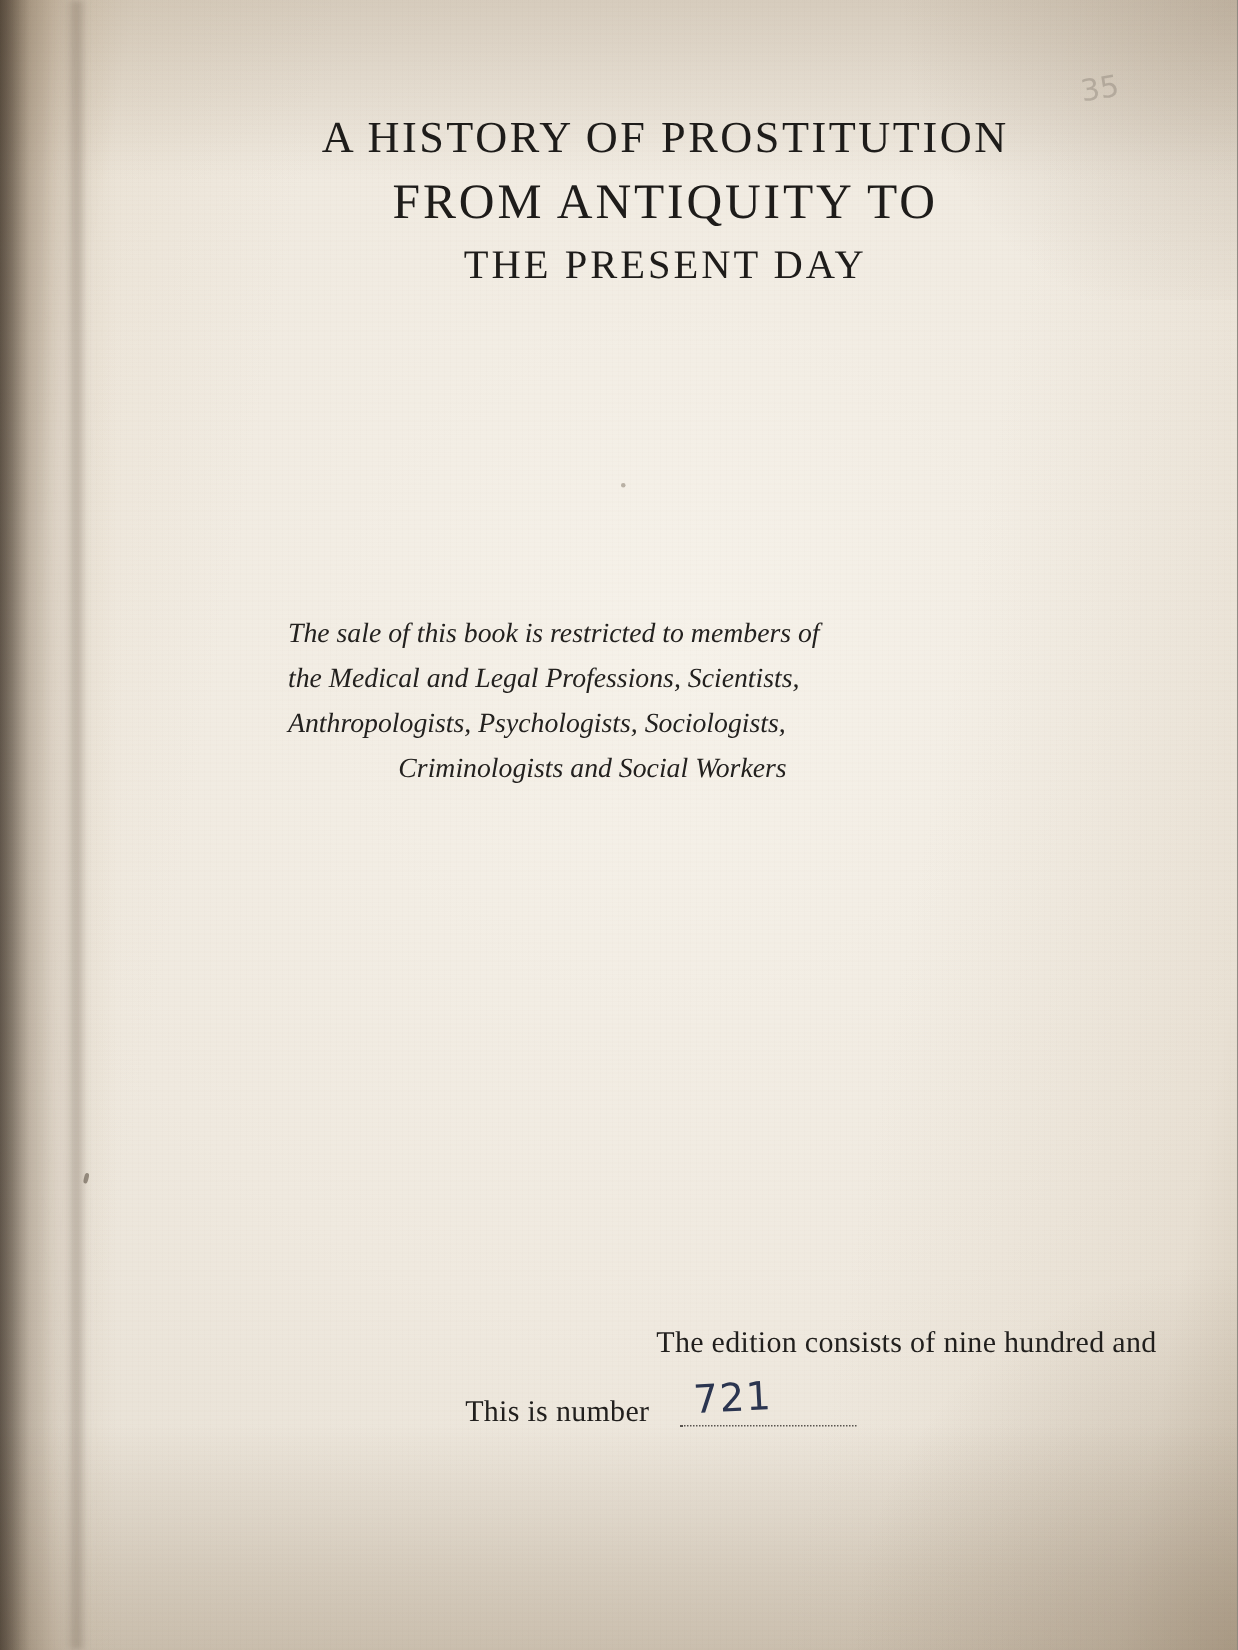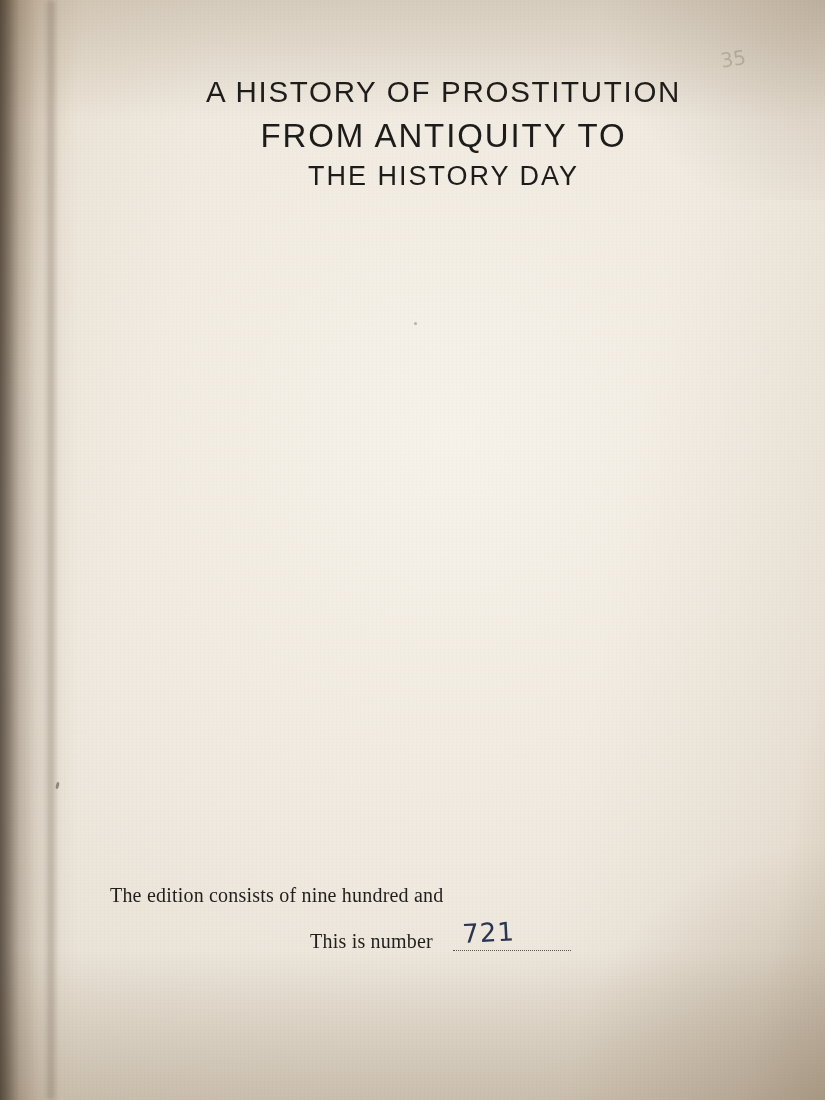--- a/index.html
+++ b/index.html
@@ -109,7 +109,7 @@
     text-align: center;
   }
   .title-line {
-    font-family: Liberation Sans, sans-serif;
+    font-family: Liberation Serif, serif;
     color: #1e1c1a;
     font-size: 29px;
     letter-spacing: 1.6px;

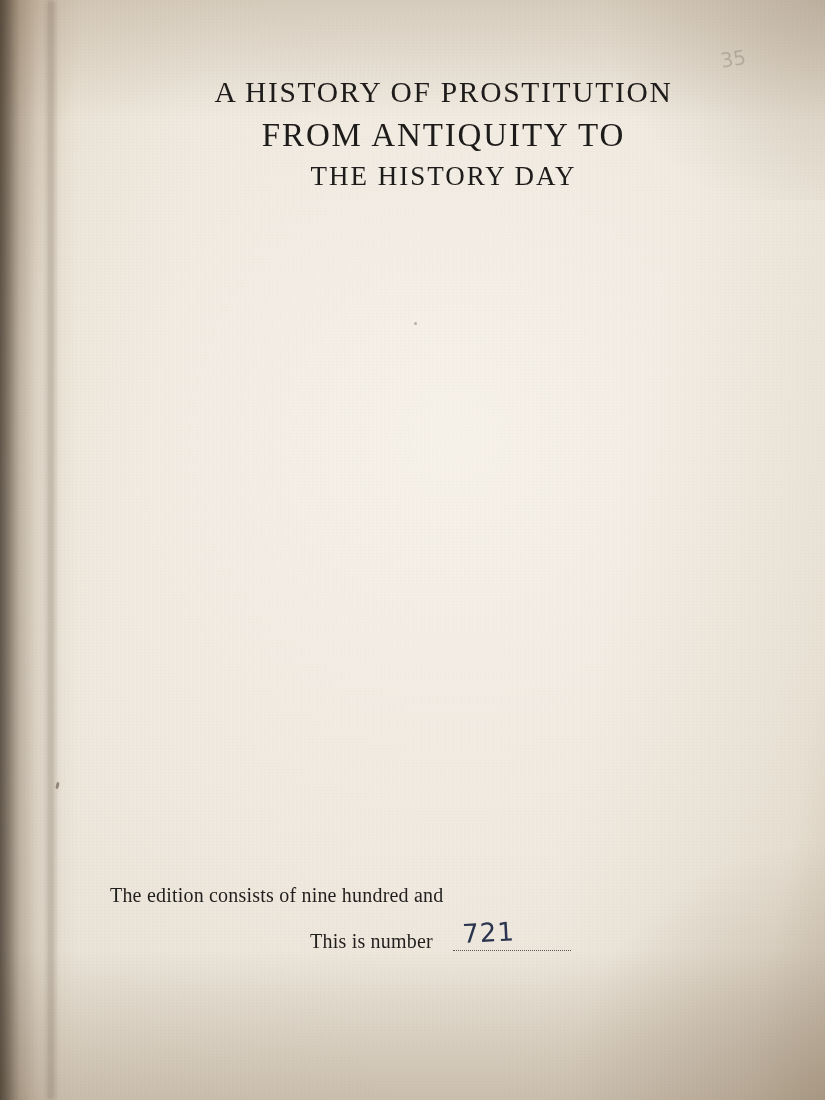--- a/index.html
+++ b/index.html
@@ -263,7 +263,7 @@
     <div class="title-block">
       <div class="title-line l1">A HISTORY OF PROSTITUTION</div>
       <div class="title-line l2">FROM ANTIQUITY TO</div>
-      <div class="title-line l3">THE HISTORY DAY</div>
+      <div class="title-line l3">THE PRESENT DAY</div>
     </div>
 
 

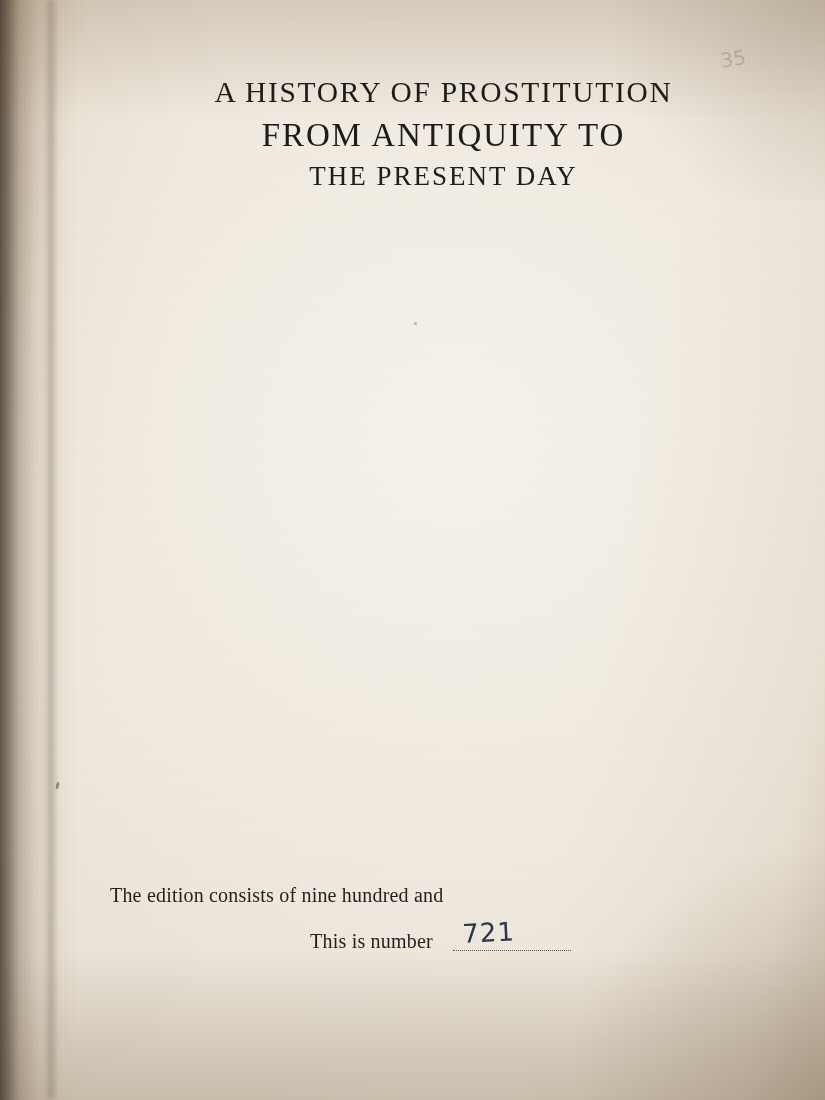--- a/index.html
+++ b/index.html
@@ -266,6 +266,12 @@
       <div class="title-line l3">THE PRESENT DAY</div>
     </div>
 
+    <div class="restriction-note">
+      <span class="ln">The sale of this book is restricted to members of</span>
+      <span class="ln">the Medical and Legal Professions, Scientists,</span>
+      <span class="ln">Anthropologists,   Psychologists,   Sociologists,</span>
+      <span class="ln last">Criminologists and Social Workers</span>
+    </div>
 
     <div class="edition-block">
       <div class="edition-line">The edition consists of nine hundred and</div>

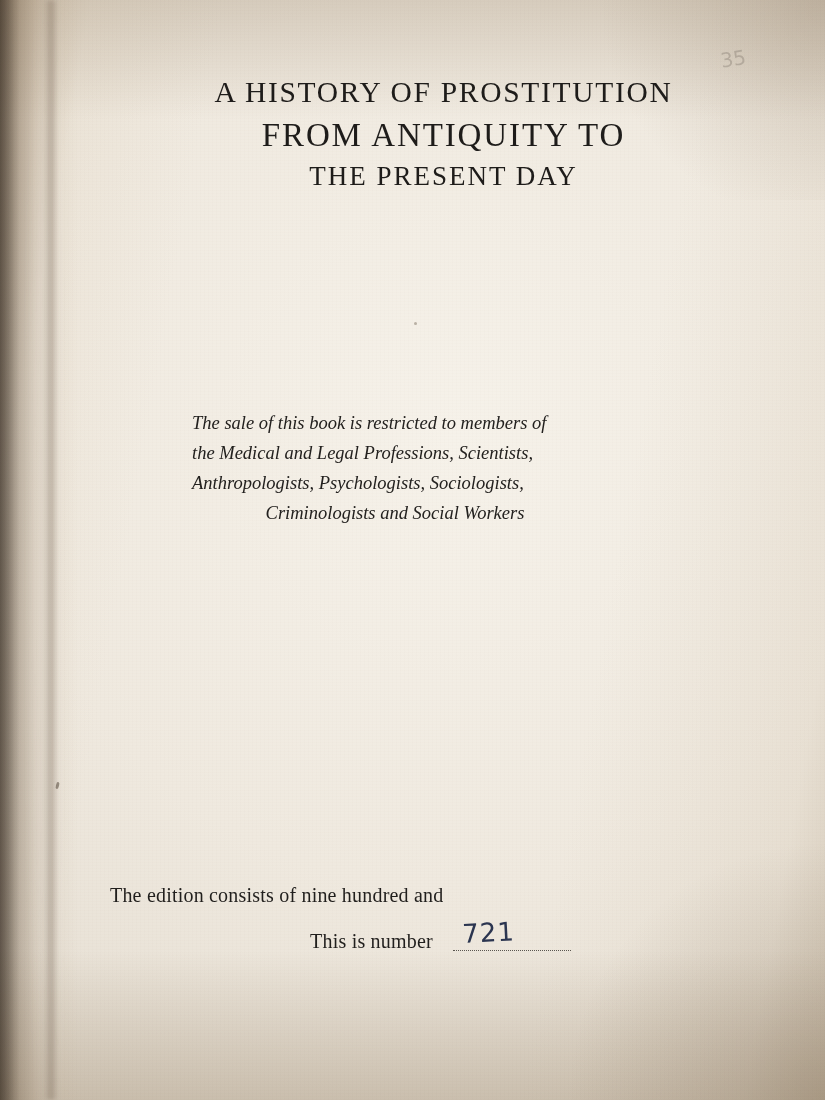--- a/index.html
+++ b/index.html
@@ -146,7 +146,7 @@
     top: 880px;
     left: 0;
     right: 6px;
-    text-align: left;
+    text-align: right;
     color: #211f1d;
   }
   .edition-line {

